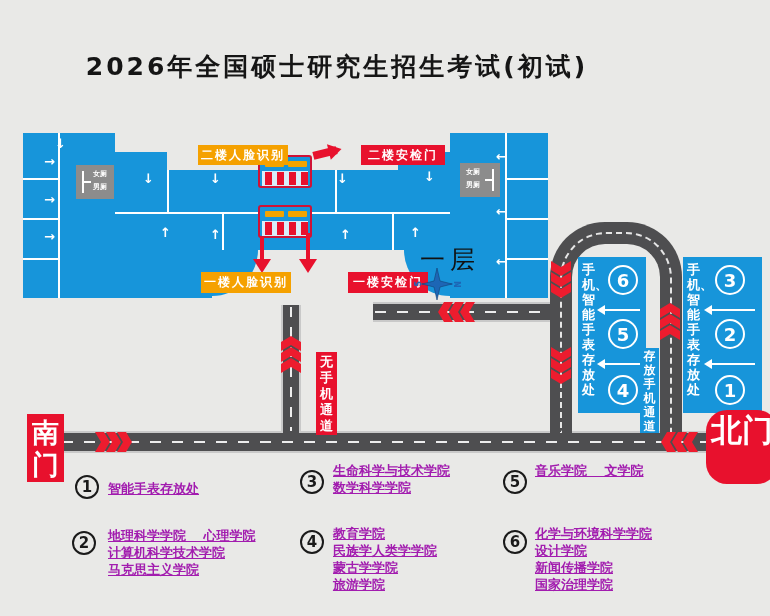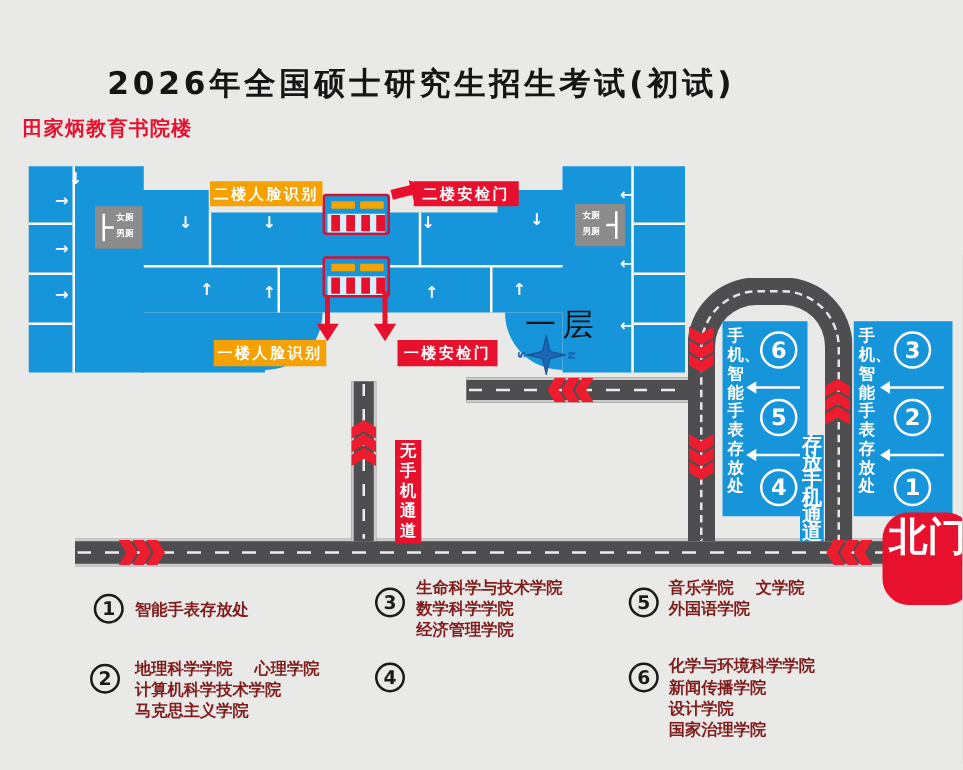--- a/index.html
+++ b/index.html
@@ -55,7 +55,6 @@
 <div class="stage">
 
   <div class="abs title">2026年全国硕士研究生招生考试(初试)</div>
-  <div class="abs bname">田家炳教育书院楼</div>
 
   <div class="abs blue" style="left:23px;top:133px;width:92px;height:165px;"></div>
   <div class="abs blue" style="left:450px;top:133px;width:98px;height:165px;"></div>

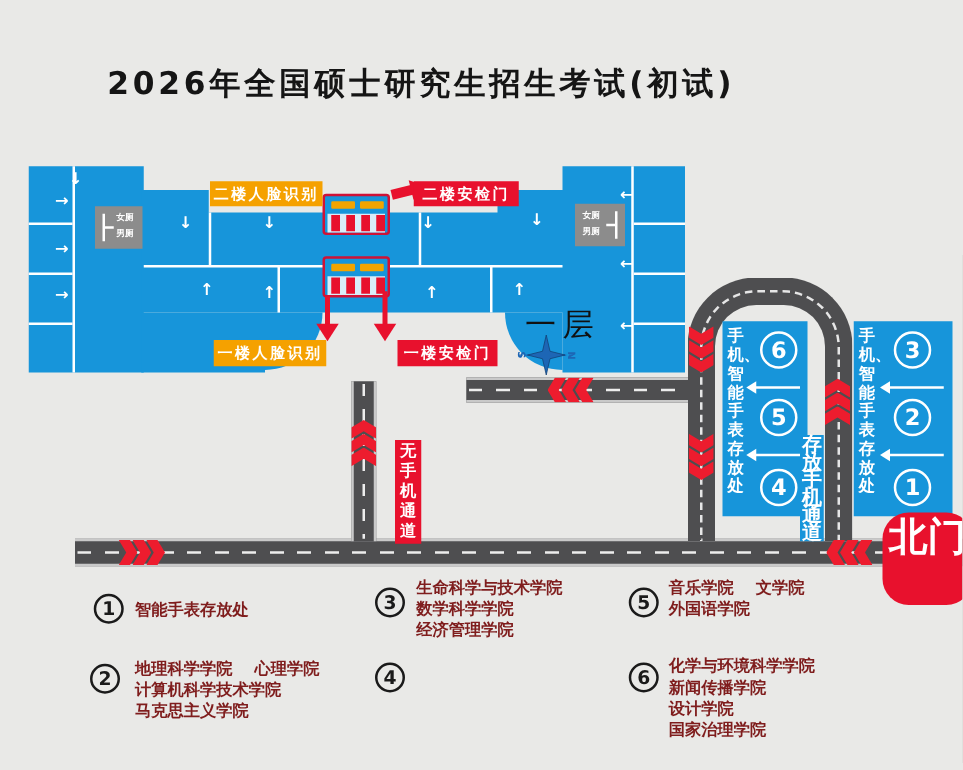--- a/index.html
+++ b/index.html
@@ -17,7 +17,7 @@
   .gstrip{position:absolute;left:2px;right:2px;top:14px;height:15px;background:#d9edf9;}
   .obar{position:absolute;top:4px;width:19px;height:6px;background:#f2a400;border-radius:1px;}
   .rbar{position:absolute;top:15px;width:7px;height:13px;background:#e8112d;}
-  .lab{color:#fff;font-weight:bold;font-size:12px;letter-spacing:2px;text-align:center;line-height:20px;}
+  .lab{color:#fff;font-weight:bold;font-size:12px;letter-spacing:2px;text-align:center;line-height:20px;margin-left:30px;}
   .lab.or{background:#f5a100;}
   .lab.rd{background:#e8112d;}
   .road-h{background:#4e4e50;border-top:2px solid #c9c9c9;border-bottom:2px solid #c9c9c9;box-sizing:border-box;}

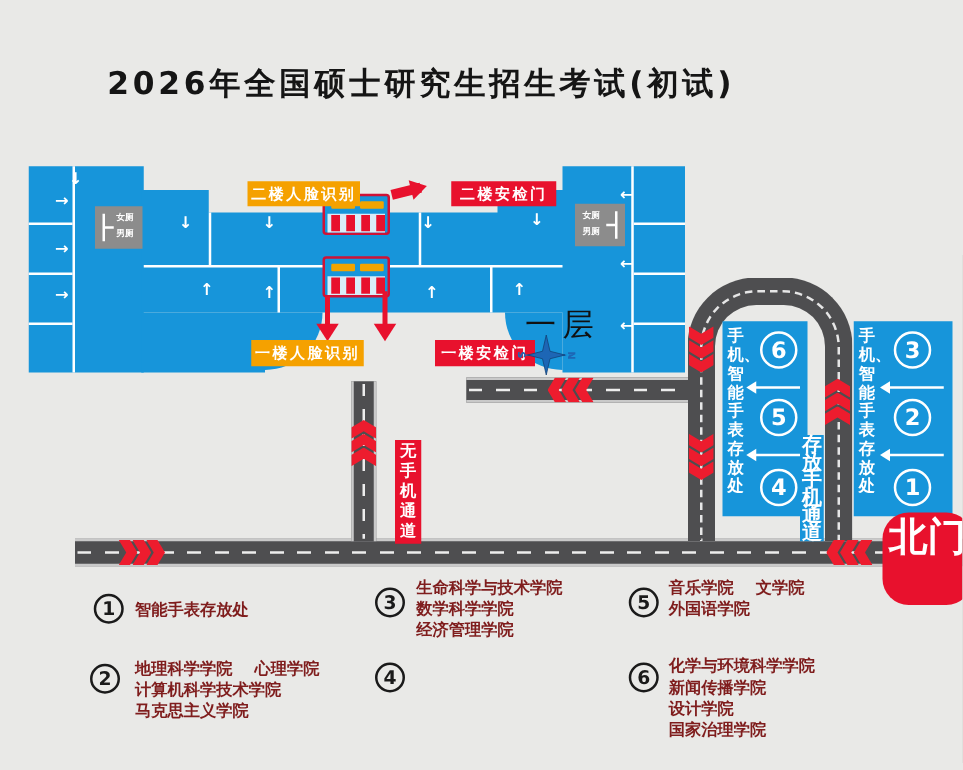--- a/index.html
+++ b/index.html
@@ -214,7 +214,7 @@
   </div>
 
   <div class="abs redgate" style="left:316px;top:352px;width:21px;height:83px;font-size:13px;line-height:16px;padding-top:2px;box-sizing:border-box;">无手机通道</div>
-  <div class="abs vtext blue" style="left:640px;top:348px;width:19px;height:85px;font-size:16px;line-height:14px;text-align:center;padding-top:1px;box-sizing:border-box;">存放手机通道</div>
+  <div class="abs vtext blue" style="left:640px;top:348px;width:19px;height:85px;font-size:12px;line-height:14px;text-align:center;padding-top:1px;box-sizing:border-box;">存放手机通道</div>
 
   <div class="abs redgate" style="left:706px;top:410px;width:72px;height:74px;font-size:31px;line-height:36px;padding-top:2px;box-sizing:border-box;border-radius:21px;">北门</div>
 

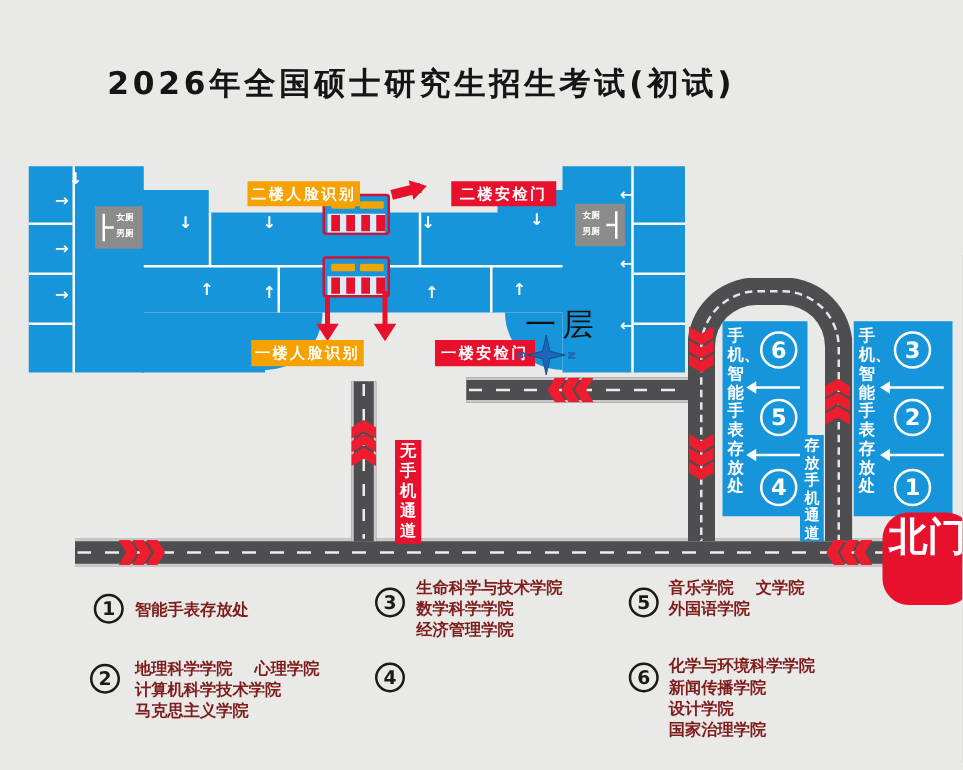--- a/index.html
+++ b/index.html
@@ -216,6 +216,7 @@
   <div class="abs redgate" style="left:316px;top:352px;width:21px;height:83px;font-size:13px;line-height:16px;padding-top:2px;box-sizing:border-box;">无手机通道</div>
   <div class="abs vtext blue" style="left:640px;top:348px;width:19px;height:85px;font-size:12px;line-height:14px;text-align:center;padding-top:1px;box-sizing:border-box;">存放手机通道</div>
 
+  <div class="abs redgate" style="left:27px;top:414px;width:37px;height:68px;font-size:27px;line-height:32px;padding-top:3px;box-sizing:border-box;">南门</div>
   <div class="abs redgate" style="left:706px;top:410px;width:72px;height:74px;font-size:31px;line-height:36px;padding-top:2px;box-sizing:border-box;border-radius:21px;">北门</div>
 
   <div class="abs circ dark" style="left:75px;top:475px;width:24px;height:24px;font-size:15px;">1</div>

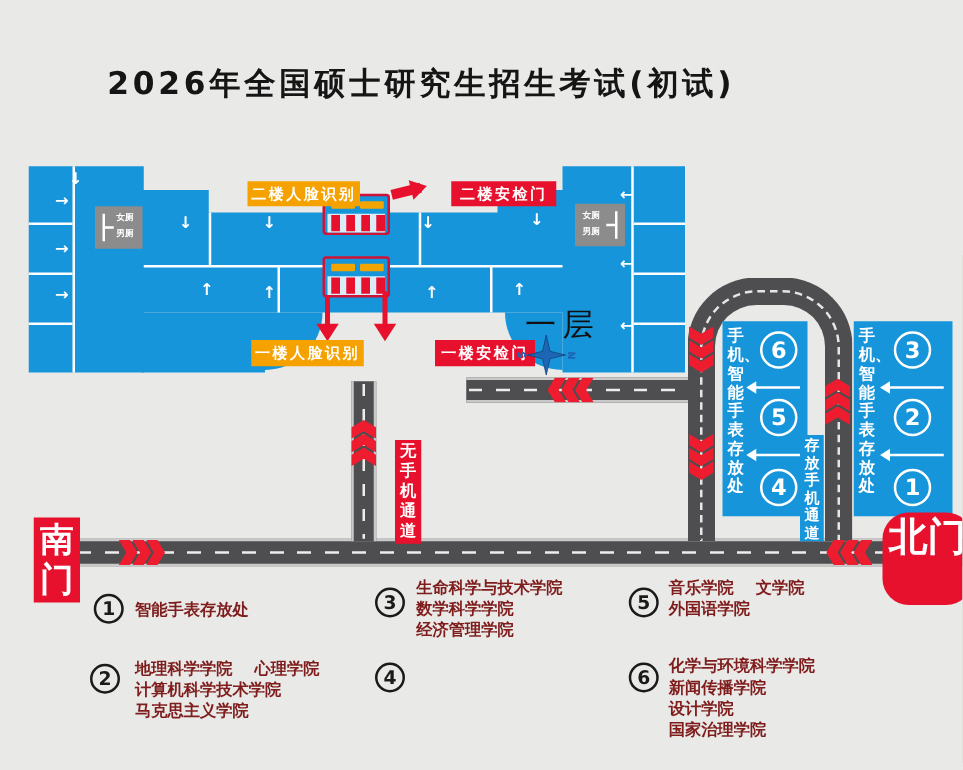--- a/index.html
+++ b/index.html
@@ -47,7 +47,7 @@
   .tarrow.ar-right:after{content:"";position:absolute;right:-13px;top:-4px;border:8px solid transparent;border-left:13px solid #e8112d;}
   .stem{position:absolute;width:4px;background:#e8112d;}
   .dhead{position:absolute;width:0;height:0;border-left:9px solid transparent;border-right:9px solid transparent;border-top:14px solid #e8112d;}
-  .leg-line{font-size:13px;font-weight:bold;color:#7f1d1d;line-height:17px;white-space:pre;}
+  .leg-line{font-size:13px;font-weight:bold;color:#a21caf;line-height:17px;white-space:pre;text-decoration:underline;}
 </style>
 </head>
 <body>

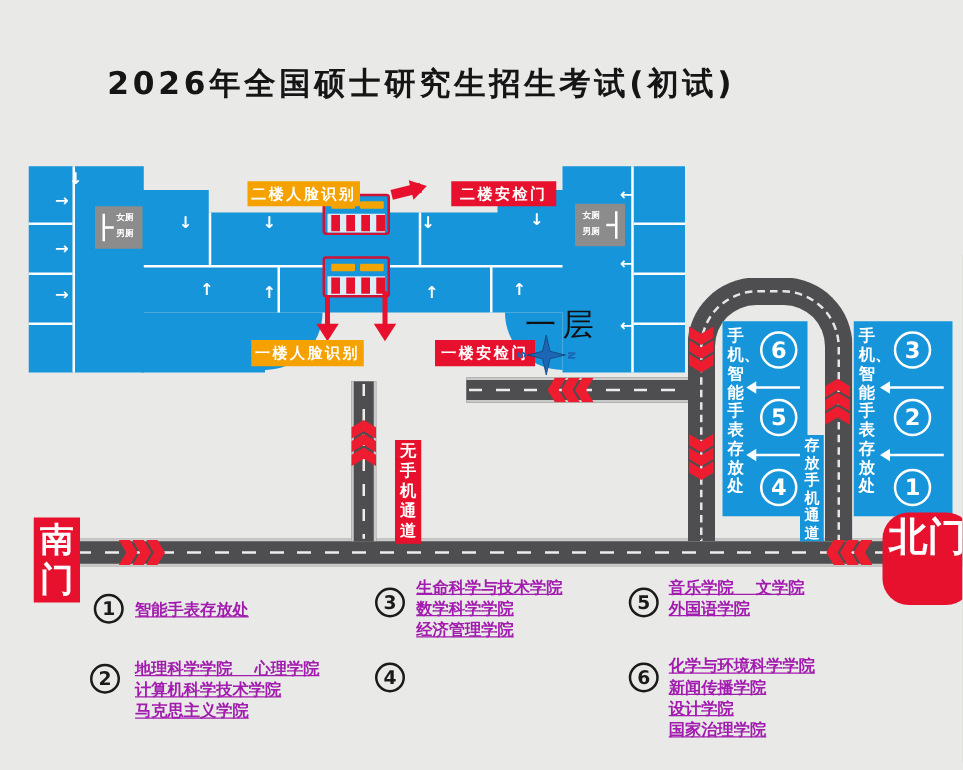--- a/index.html
+++ b/index.html
@@ -243,7 +243,6 @@
   <div class="abs circ dark" style="left:503px;top:470px;width:24px;height:24px;font-size:15px;">5</div>
   <div class="abs" style="left:535px;top:462px;">
     <div class="leg-line">音乐学院　 文学院</div>
-    <div class="leg-line">外国语学院</div>
   </div>
 
   <div class="abs circ dark" style="left:503px;top:530px;width:24px;height:24px;font-size:15px;">6</div>

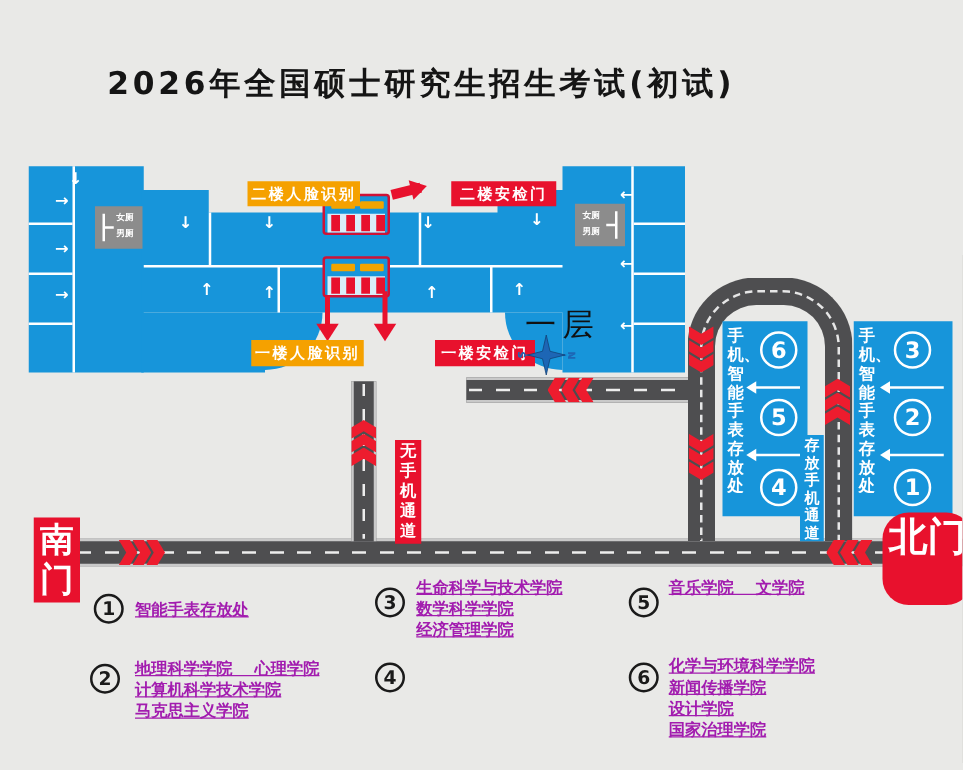--- a/index.html
+++ b/index.html
@@ -235,7 +235,6 @@
   <div class="abs" style="left:333px;top:462px;">
     <div class="leg-line">生命科学与技术学院</div>
     <div class="leg-line">数学科学学院</div>
-    <div class="leg-line">经济管理学院</div>
   </div>
 
   <div class="abs circ dark" style="left:300px;top:530px;width:24px;height:24px;font-size:15px;">4</div>

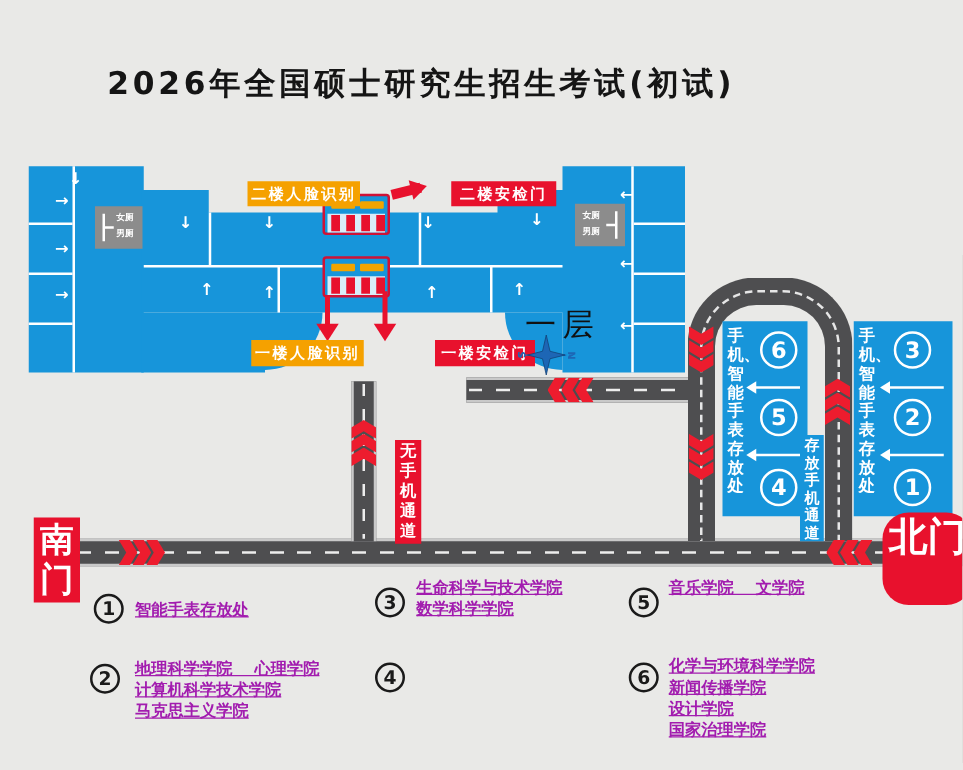--- a/index.html
+++ b/index.html
@@ -238,6 +238,12 @@
   </div>
 
   <div class="abs circ dark" style="left:300px;top:530px;width:24px;height:24px;font-size:15px;">4</div>
+  <div class="abs" style="left:333px;top:525px;">
+    <div class="leg-line">教育学院</div>
+    <div class="leg-line">民族学人类学学院</div>
+    <div class="leg-line">蒙古学学院</div>
+    <div class="leg-line">旅游学院</div>
+  </div>
 
   <div class="abs circ dark" style="left:503px;top:470px;width:24px;height:24px;font-size:15px;">5</div>
   <div class="abs" style="left:535px;top:462px;">

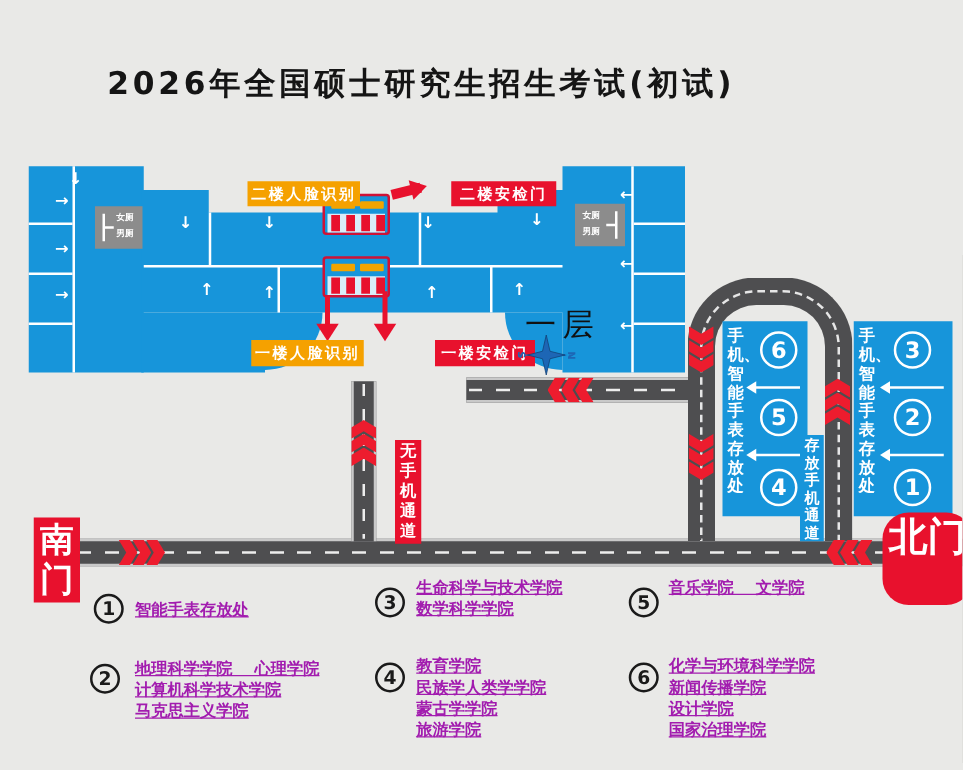--- a/index.html
+++ b/index.html
@@ -253,8 +253,8 @@
   <div class="abs circ dark" style="left:503px;top:530px;width:24px;height:24px;font-size:15px;">6</div>
   <div class="abs" style="left:535px;top:525px;">
     <div class="leg-line">化学与环境科学学院</div>
+    <div class="leg-line">设计学院</div>
     <div class="leg-line">新闻传播学院</div>
-    <div class="leg-line">设计学院</div>
     <div class="leg-line">国家治理学院</div>
   </div>
 

